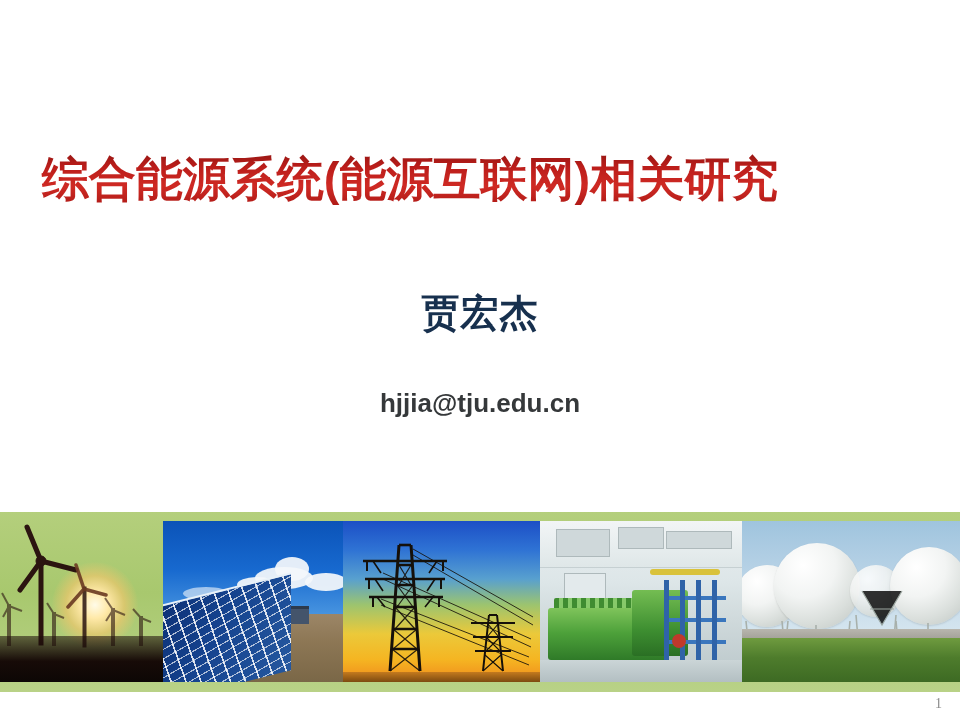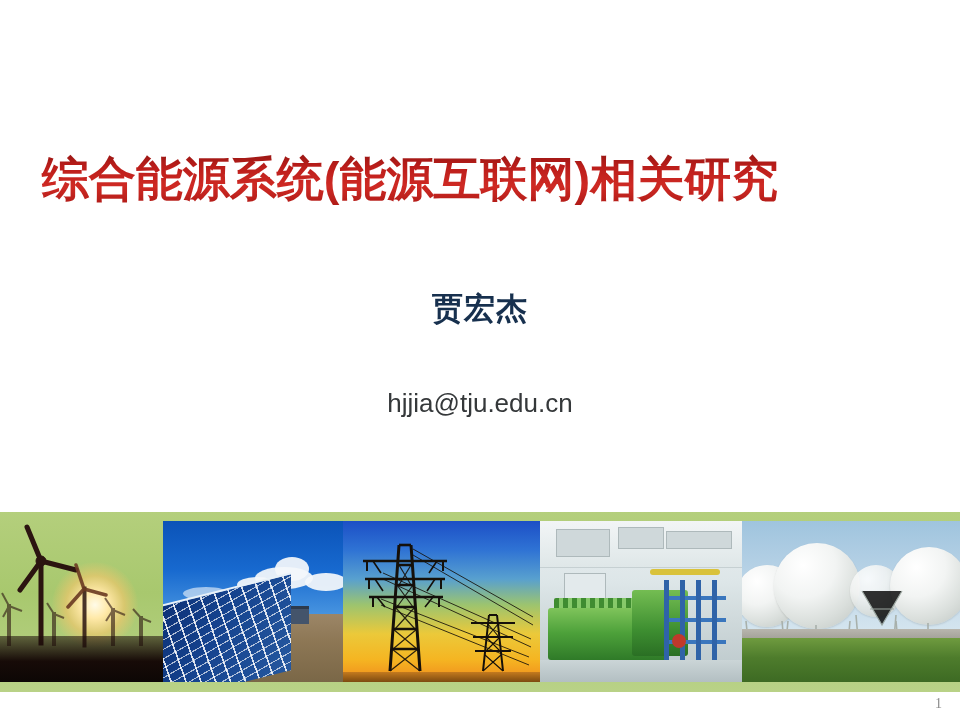--- a/index.html
+++ b/index.html
@@ -50,7 +50,7 @@
     text-align: center;
   }
   .author-name {
-    font-size: 31px;
+    font-size: 38px;
     font-weight: bold;
     color: #17304e;
     letter-spacing: 1px;

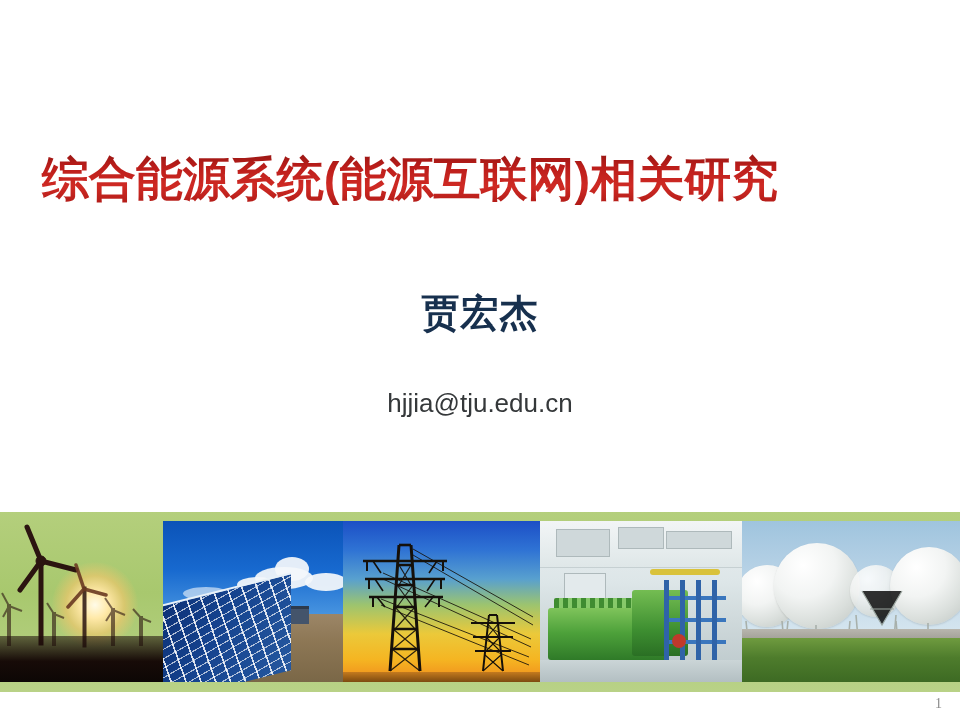--- a/index.html
+++ b/index.html
@@ -65,7 +65,7 @@
   }
   .email {
     font-size: 26px;
-    font-weight: normal;
+    font-weight: bold;
     color: #35383a;
     letter-spacing: 0px;
   }

